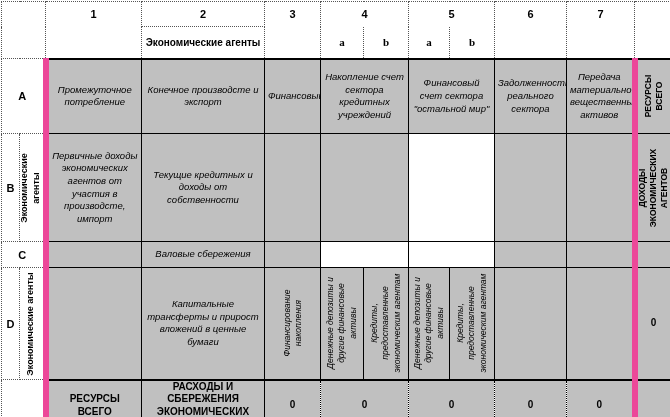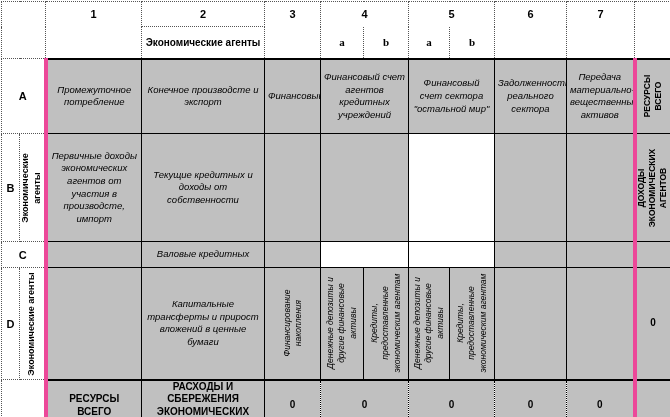--- a/index.html
+++ b/index.html
@@ -139,7 +139,7 @@
     <td class="g it bt2 bl2">Промежуточное потребление</td>
     <td class="g it bt2">Конечное производсте и экспорт</td>
     <td class="g it bt2">Финансовый</td>
-    <td class="g it bt2" colspan="2">Финансовый счет агентов кредитных учреждений</td>
+    <td class="g it bt2" colspan="2">Накопление счет сектора кредитных учреждений</td>
     <td class="g it bt2" colspan="2">Финансовый счет сектора "остальной мир"</td>
     <td class="g it bt2">Задолженность реального сектора</td>
     <td class="g it bt2">Передача материально-вещественных активов</td>

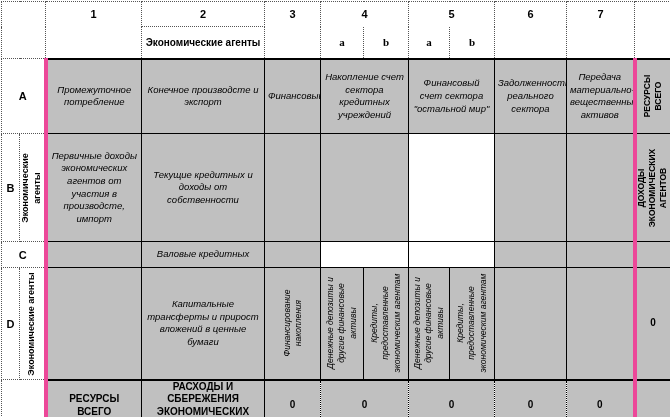--- a/index.html
+++ b/index.html
@@ -72,7 +72,7 @@
   
   .bt2 { border-top: 2px solid #000; }
   .bb2 { border-bottom: 2px solid #000; }
-  .bl2 { border-left: 4px solid #ec4899; }
+  .bl2 { border-left: 6px solid #ec4899; }
   .br2 { border-right: 2px solid #000; }
 
   

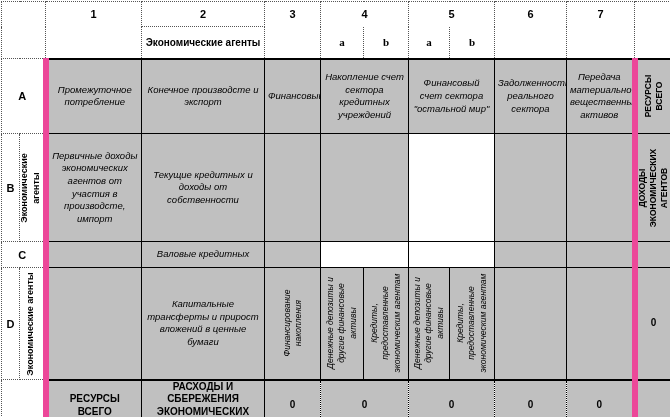--- a/index.html
+++ b/index.html
@@ -168,7 +168,7 @@
   <tr class="r-c">
     <td class="lc" colspan="2">C</td>
     <td class="g bl2"></td>
-    <td class="g it">Валовые кредитных</td>
+    <td class="g it">Валовые сбережения</td>
     <td class="g"></td>
     <td class="wcell" colspan="2"></td>
     <td class="wcell" colspan="2"></td>

